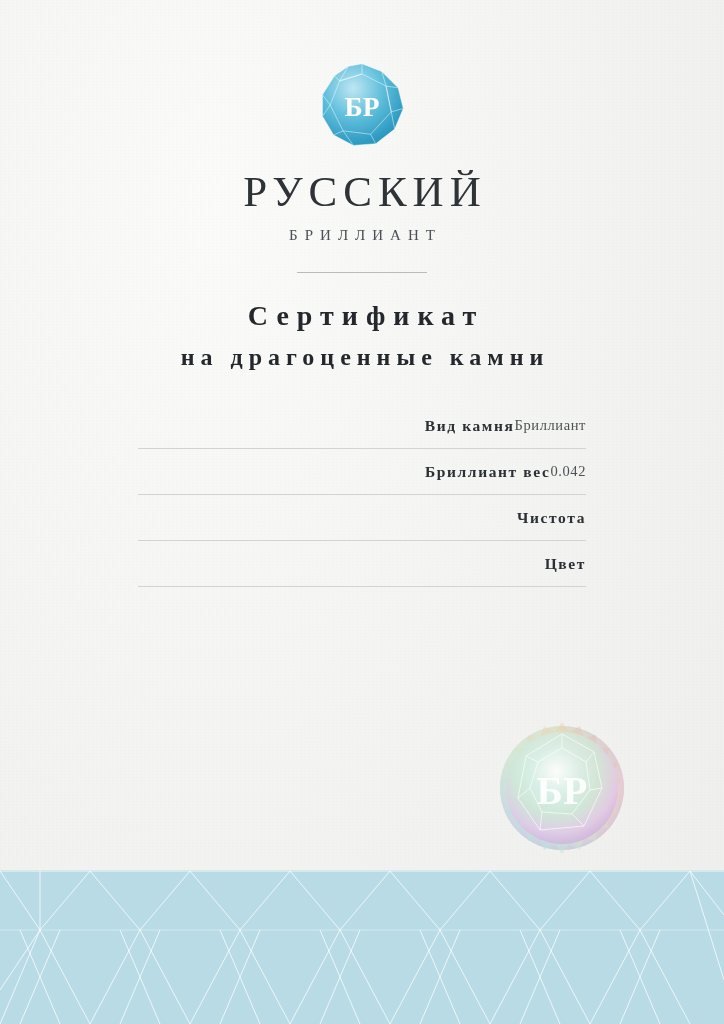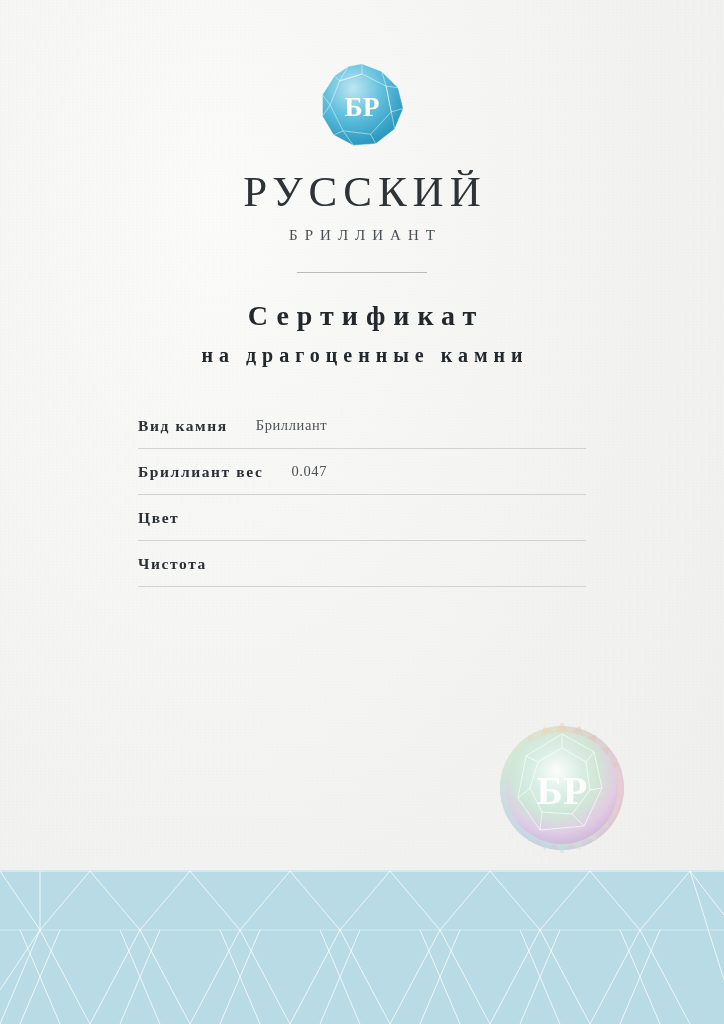--- a/index.html
+++ b/index.html
@@ -91,7 +91,7 @@
   }
   .cert-line2 {
     margin-top: 12px;
-    font-size: 20px;
+    font-size: 24px;
     letter-spacing: 6px;
     font-weight: 700;
     text-indent: 6px;

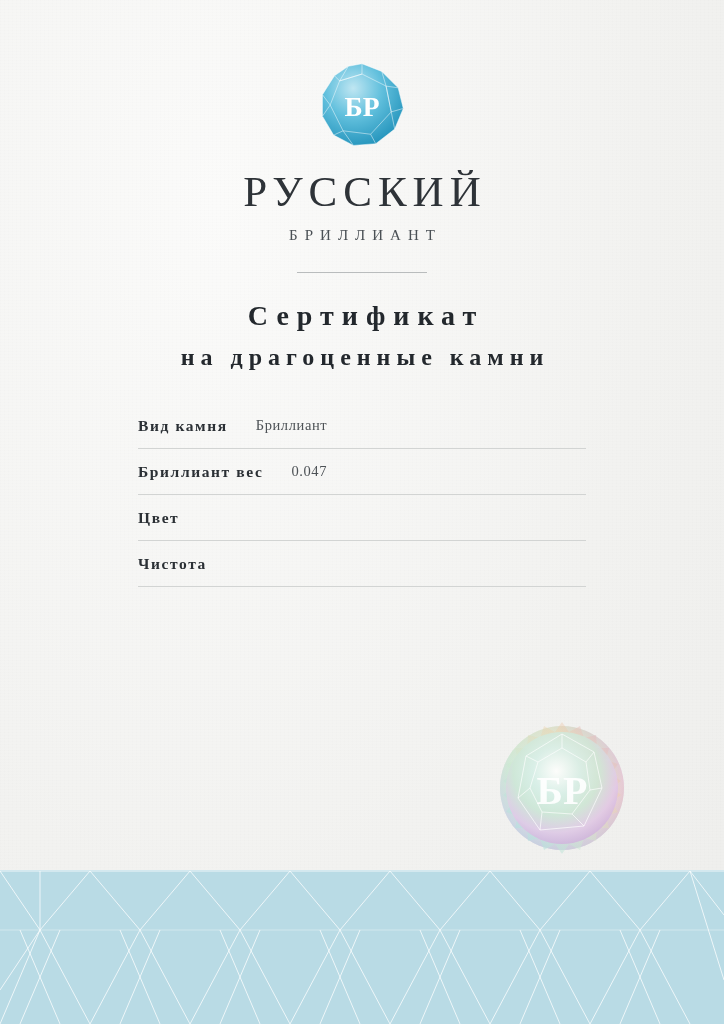--- a/index.html
+++ b/index.html
@@ -110,8 +110,7 @@
     border-bottom: 1px solid #d2d4d3;
     display: flex;
     align-items: center;
-    justify-content: flex-start;
-    gap: 28px;
+    justify-content: flex-end;
   }
   .row-label {
     font-size: 15.5px;

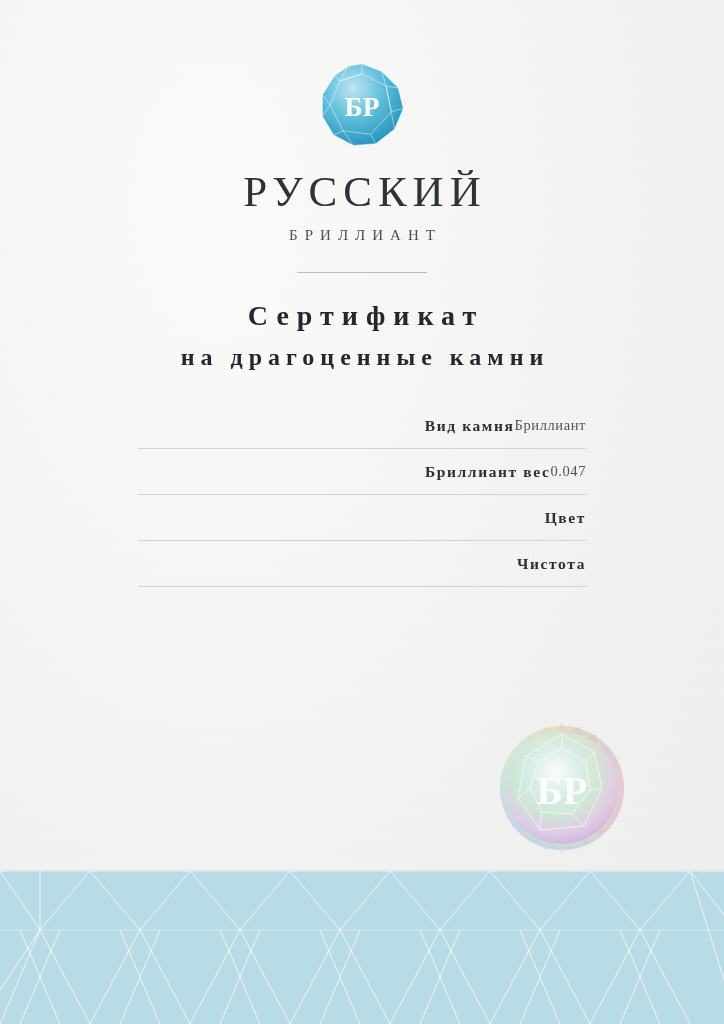--- a/index.html
+++ b/index.html
@@ -200,7 +200,7 @@
     </div>
     <div class="row">
       <span class="row-label">Бриллиант вес</span>
-      <span class="row-value">0.047</span>
+      <span class="row-value">0.042</span>
     </div>
     <div class="row">
       <span class="row-label">Цвет</span>

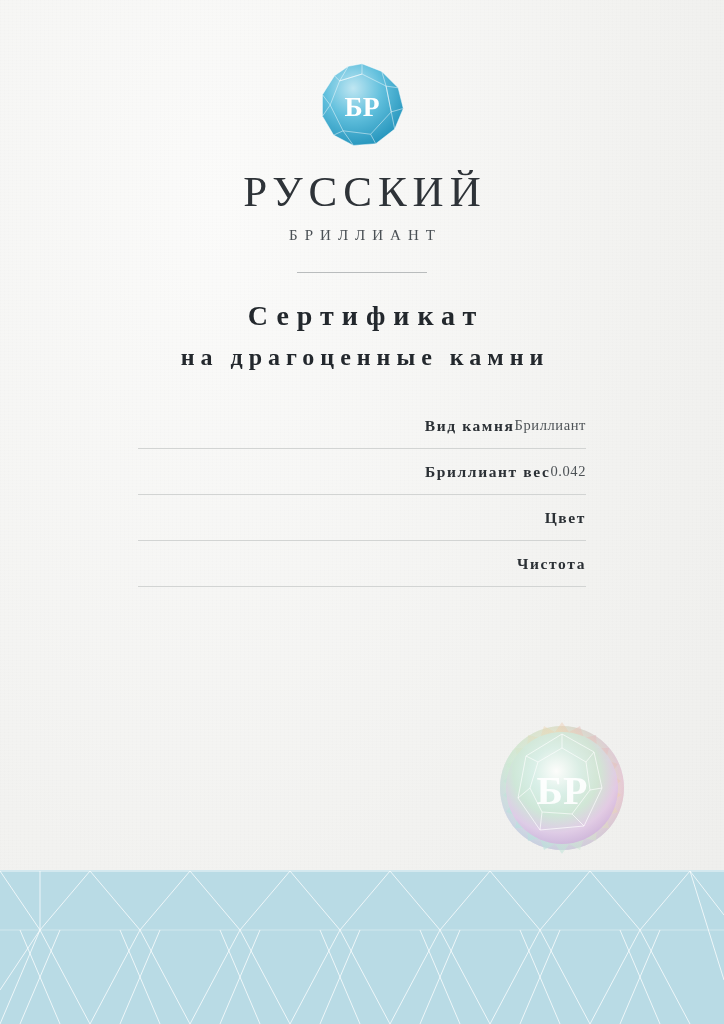--- a/index.html
+++ b/index.html
@@ -203,11 +203,11 @@
       <span class="row-value">0.042</span>
     </div>
     <div class="row">
-      <span class="row-label">Цвет</span>
+      <span class="row-label">Чистота</span>
       <span class="row-value"></span>
     </div>
     <div class="row">
-      <span class="row-label">Чистота</span>
+      <span class="row-label">Цвет</span>
       <span class="row-value"></span>
     </div>
   </div>

